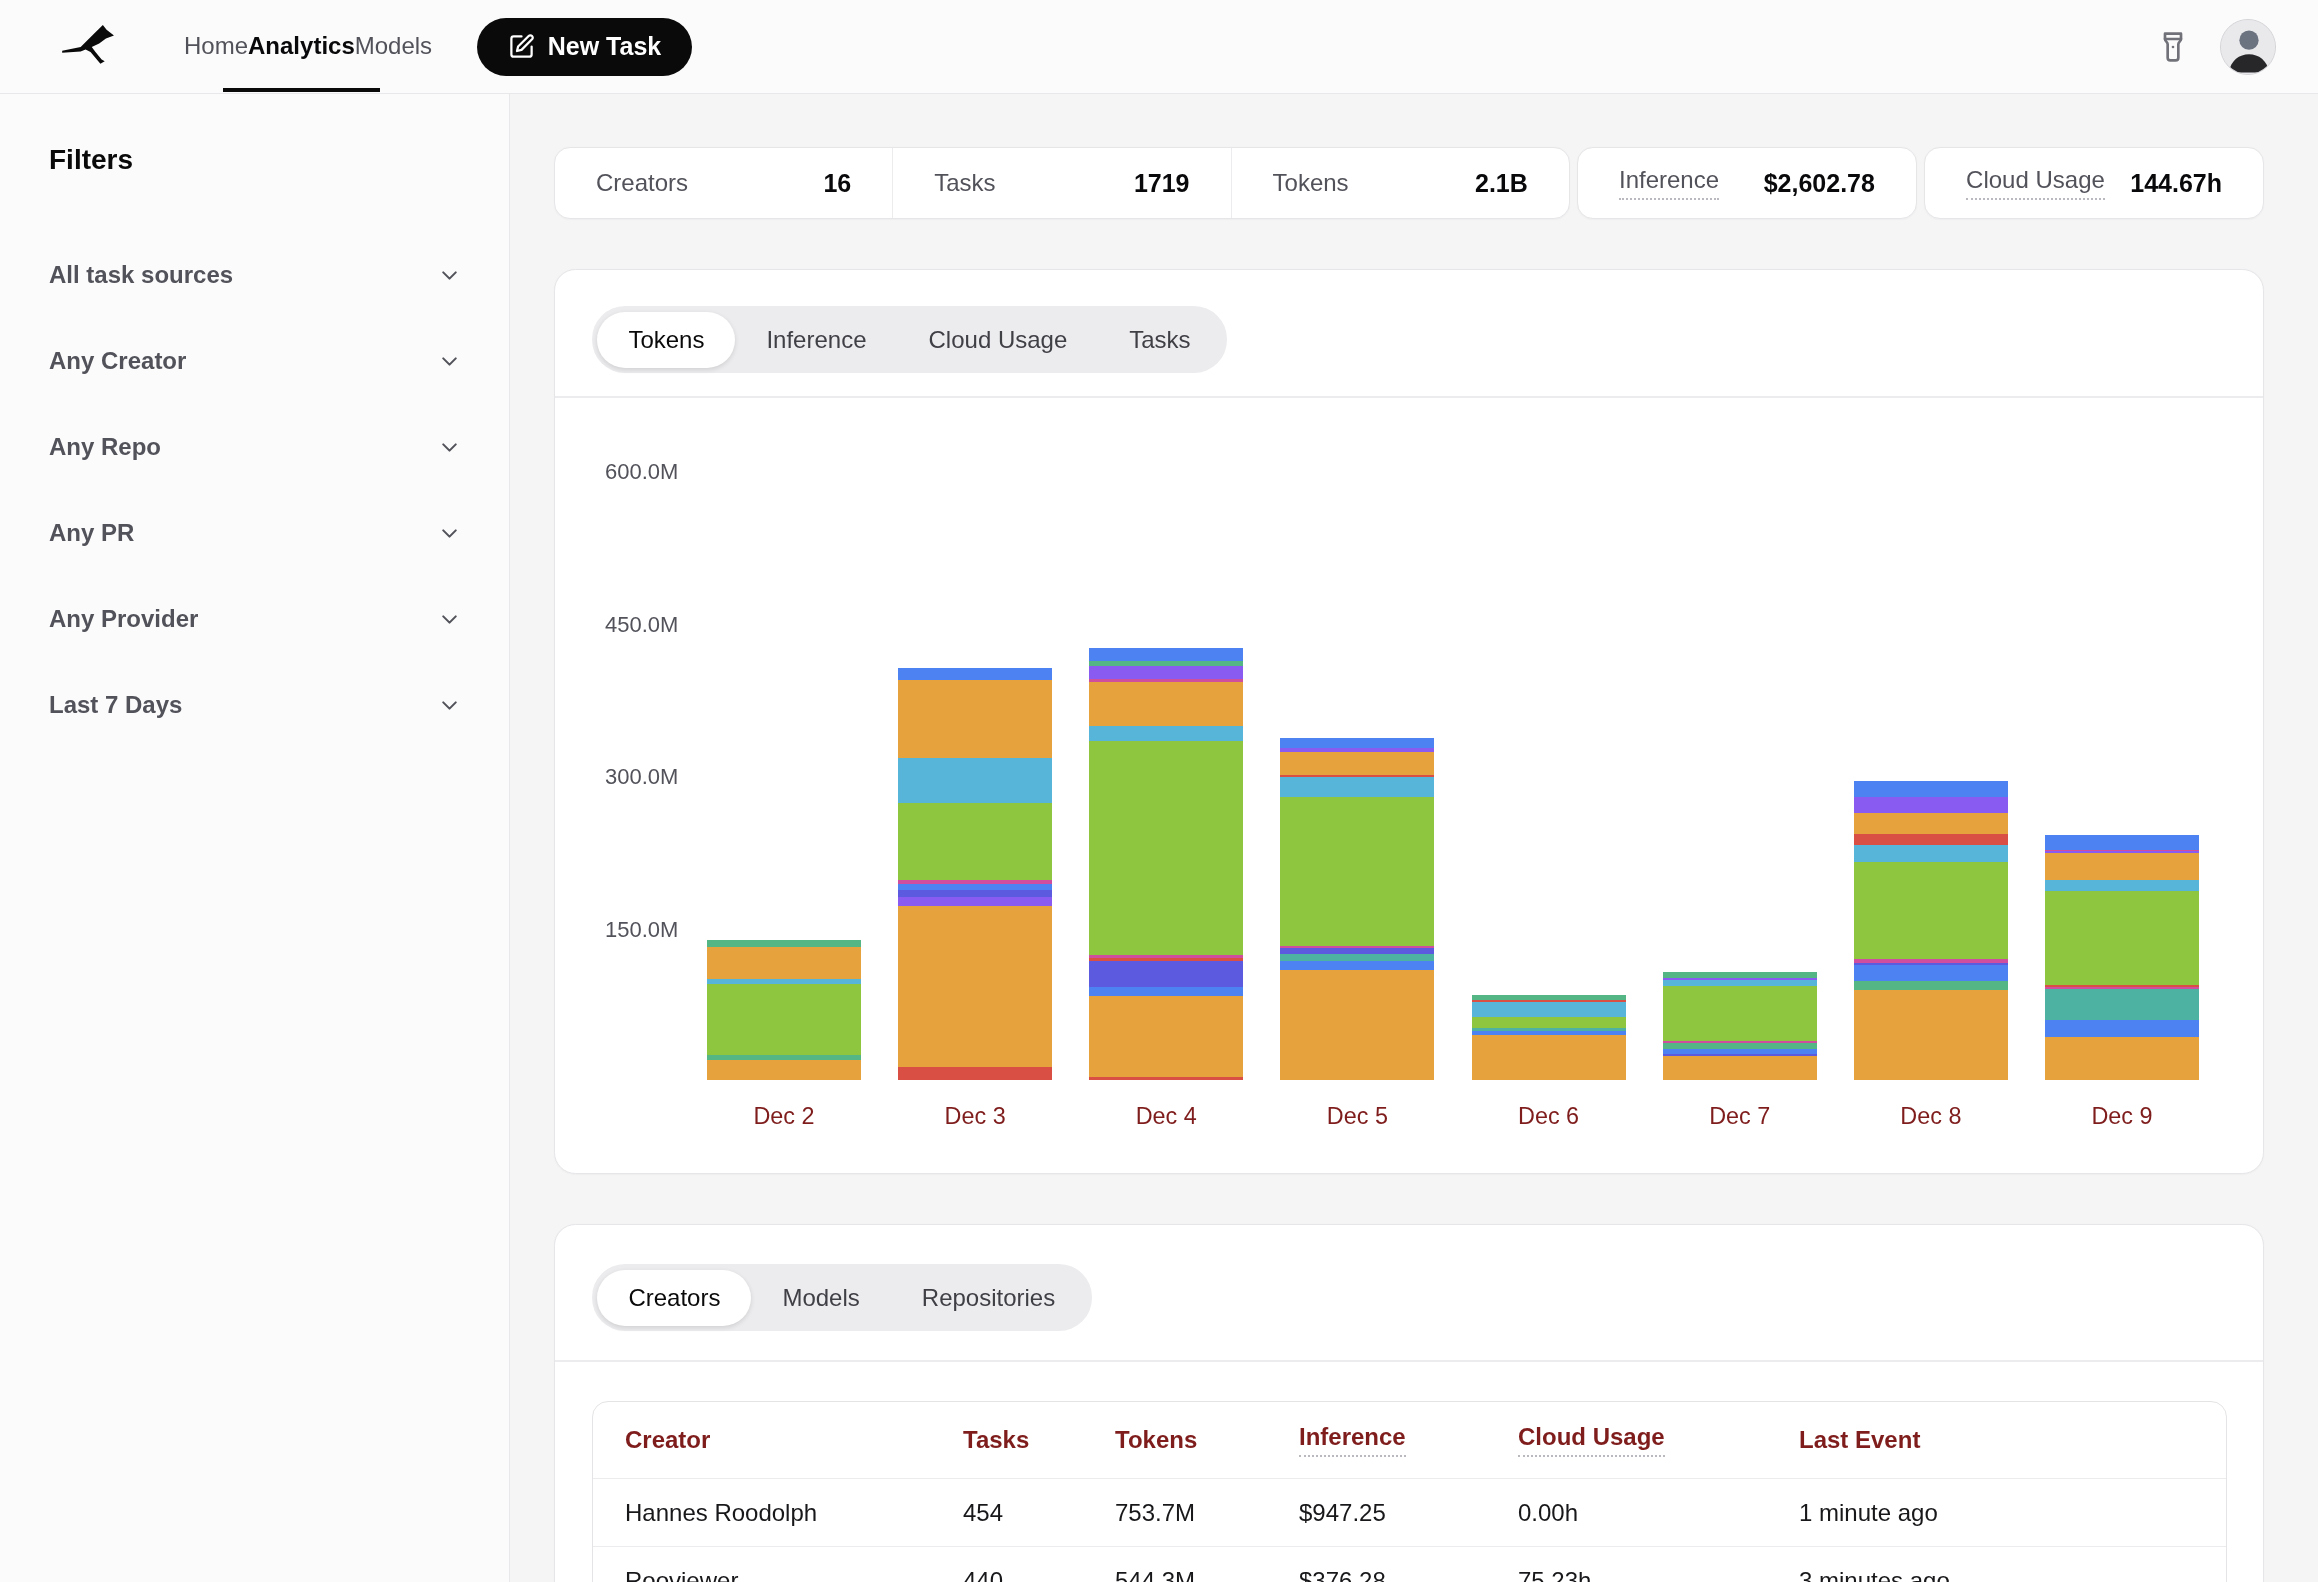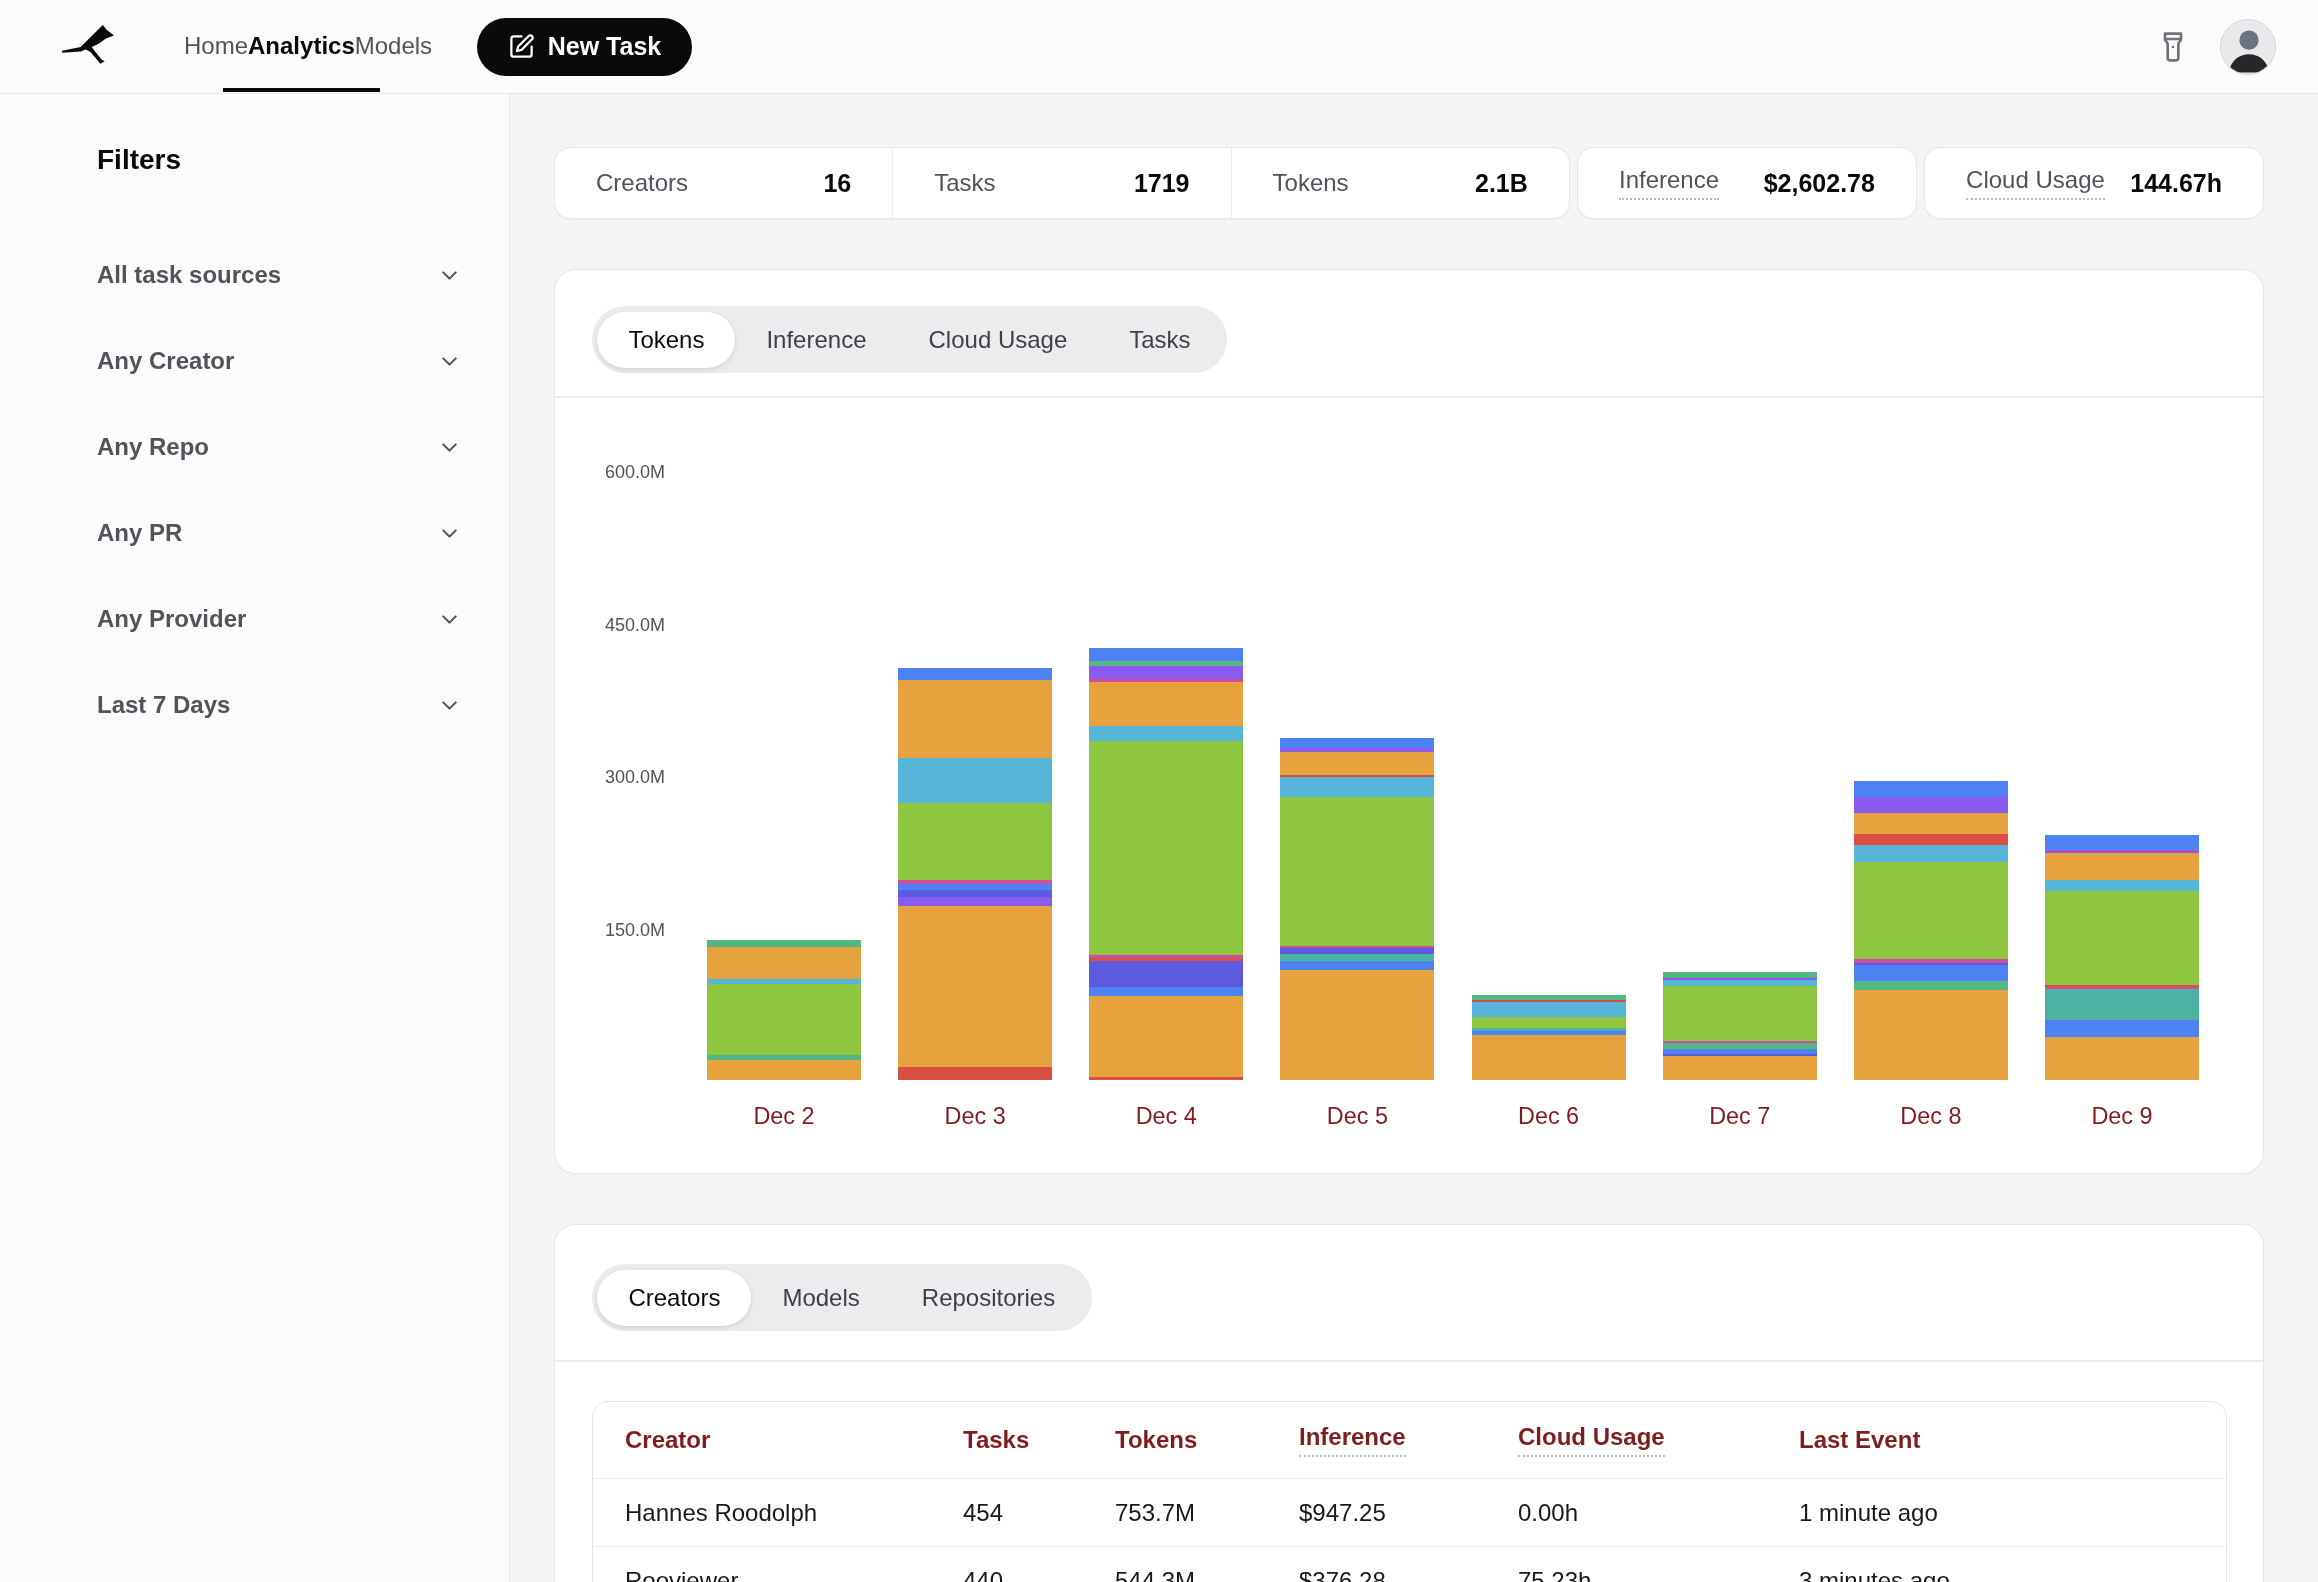--- a/index.html
+++ b/index.html
@@ -28,7 +28,7 @@
 
   
   .sidebar { position:absolute; left:0; top:94px; width:510px; height:1489px; background:#fbfbfb;
-             border-right:1.8px solid #e8e8ea;padding-left:48px; }
+             border-right:1.8px solid #e8e8ea; }
   .sidebar-title { margin:50px 0 0 49px; font-size:28px; font-weight:700; color:#0a0a0a; }
   .filter-list { margin-top:56px;font-weight:bold; }
   .filter-row { height:86px; display:flex; align-items:center; justify-content:space-between;

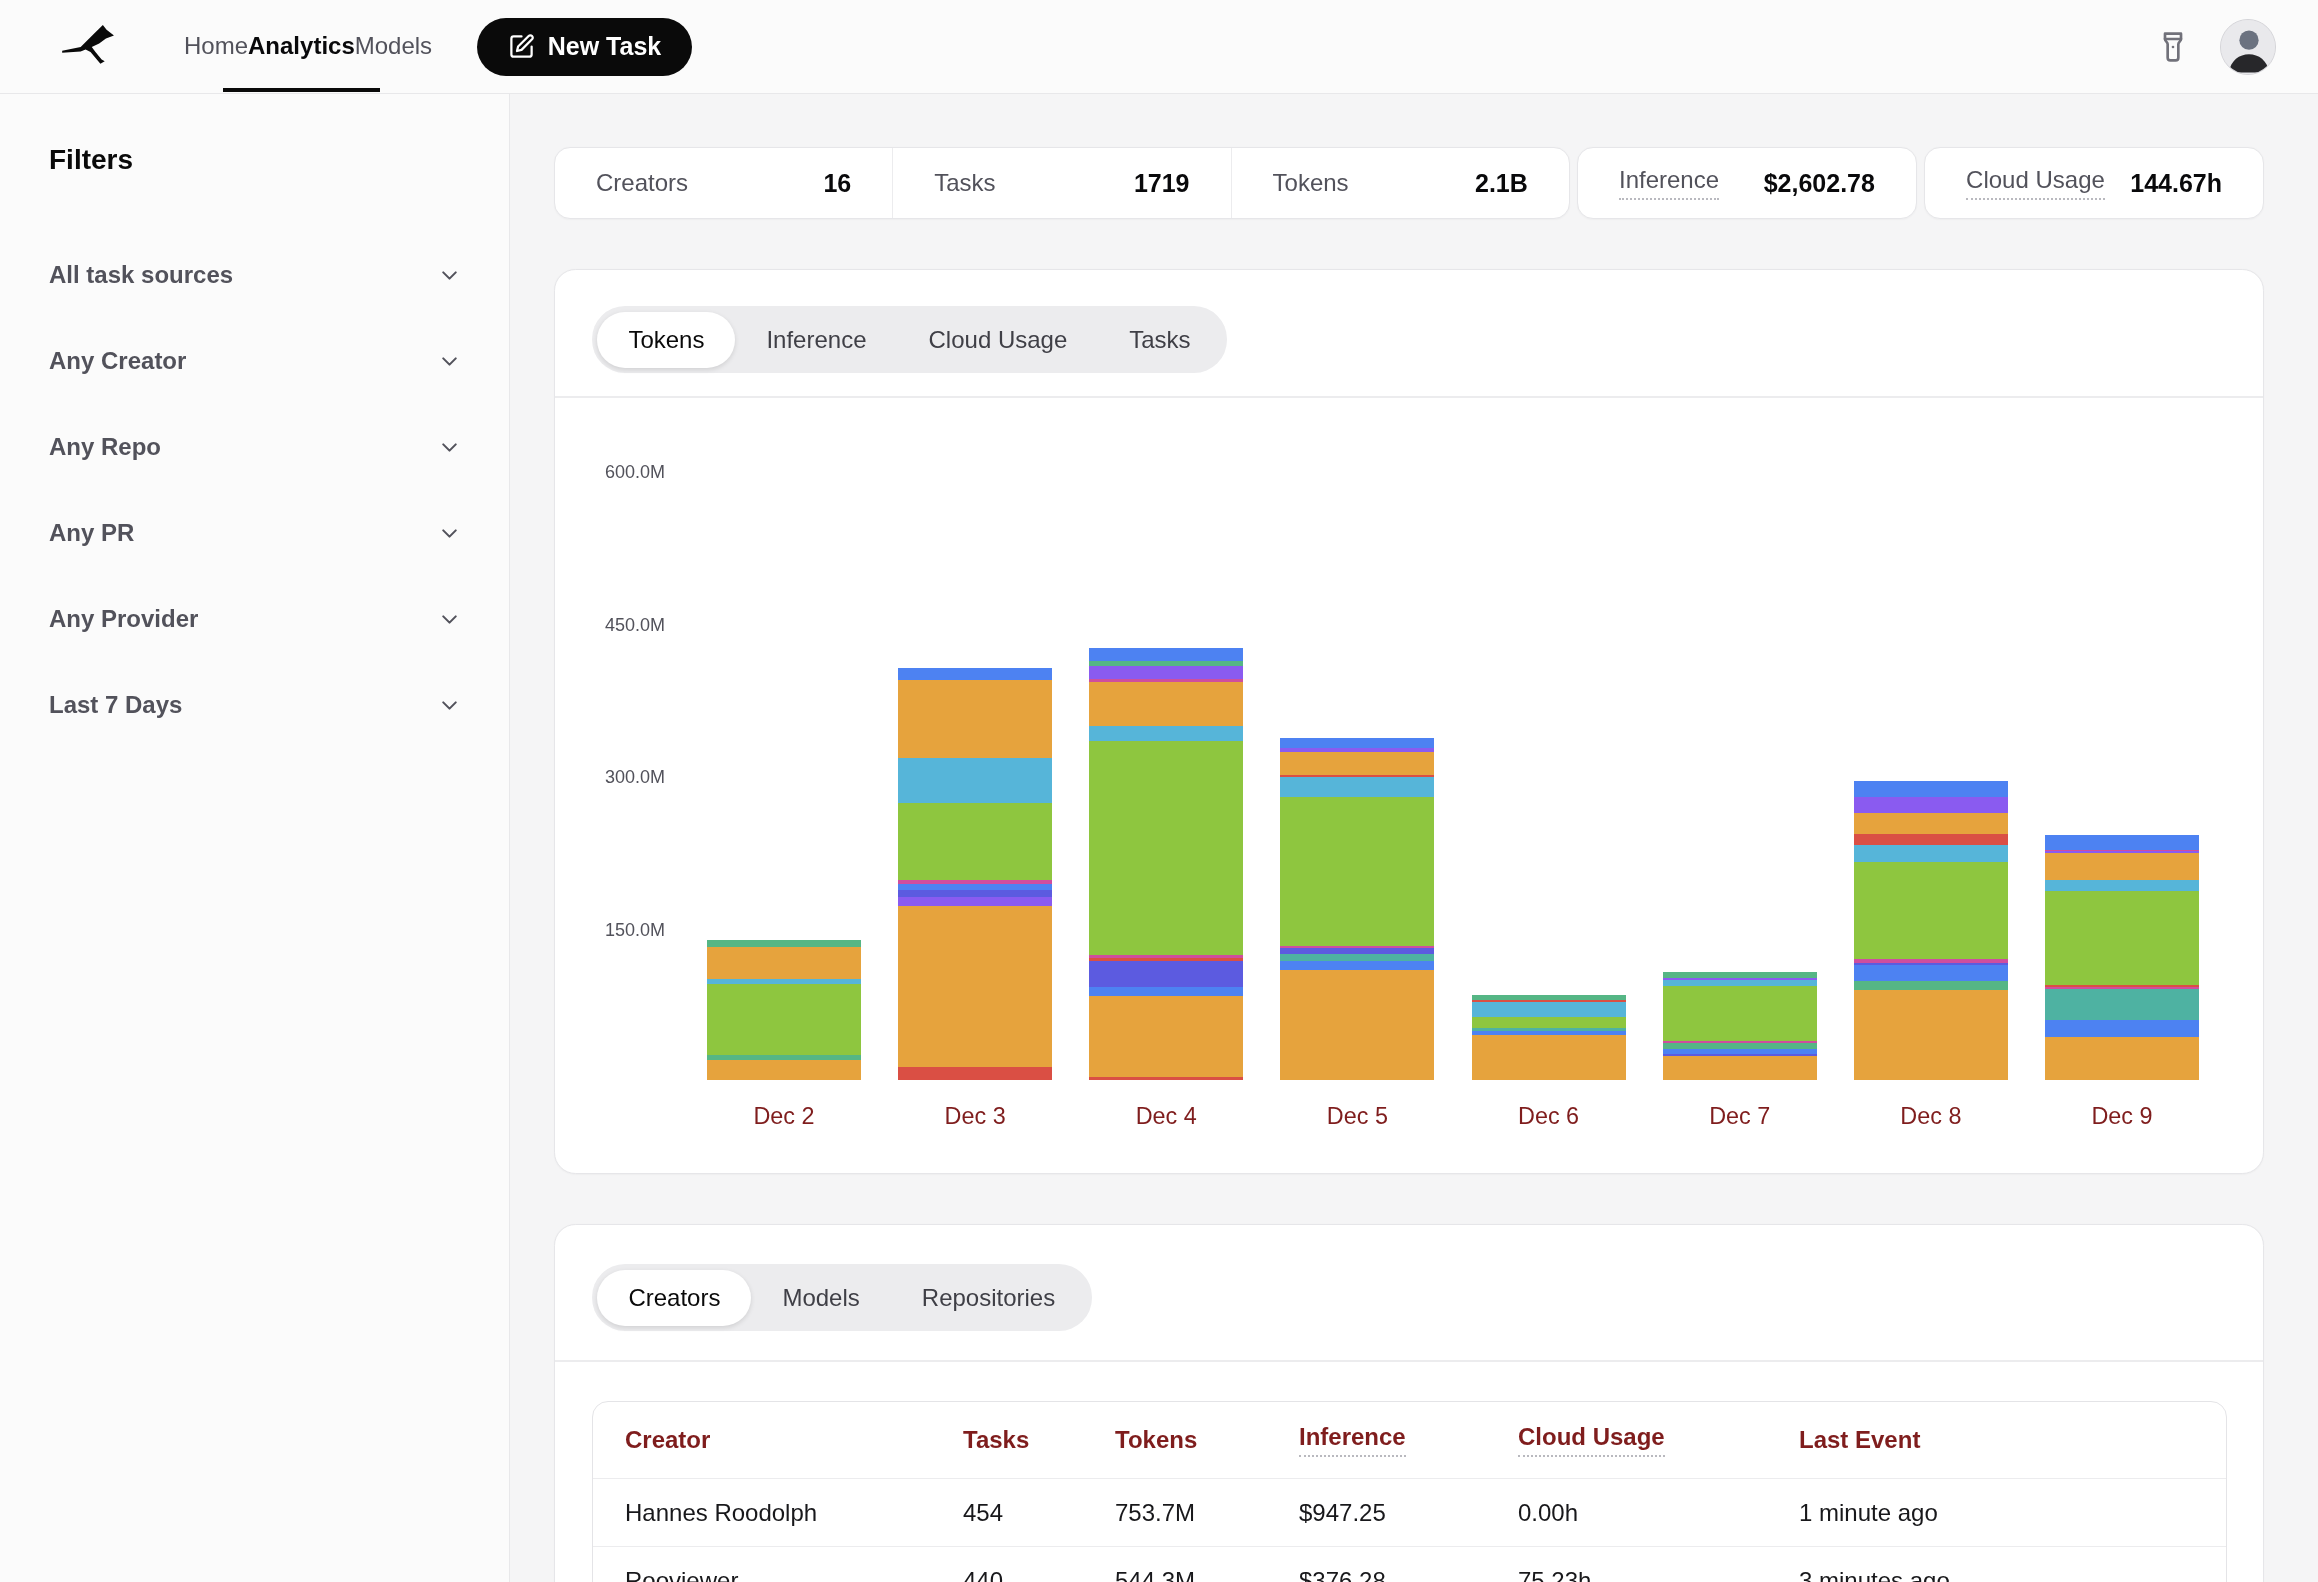--- a/index.html
+++ b/index.html
@@ -67,7 +67,7 @@
 
   
   .plot { position:absolute; left:0; top:128px; right:0; bottom:0; }
-  .y-tick { position:absolute; left:50px; transform:translateY(-50%); font-size:18px; color:#52525b; }
+  .y-tick { position:absolute; left:50px; transform:translateY(-50%); font-size:22px; color:#52525b; }
   .bars { position:absolute; left:152px; width:1492px; bottom:93px; display:flex;
              justify-content:space-between; align-items:flex-end; }
   .bar { width:154px; display:flex; flex-direction:column-reverse; cursor:pointer; }

